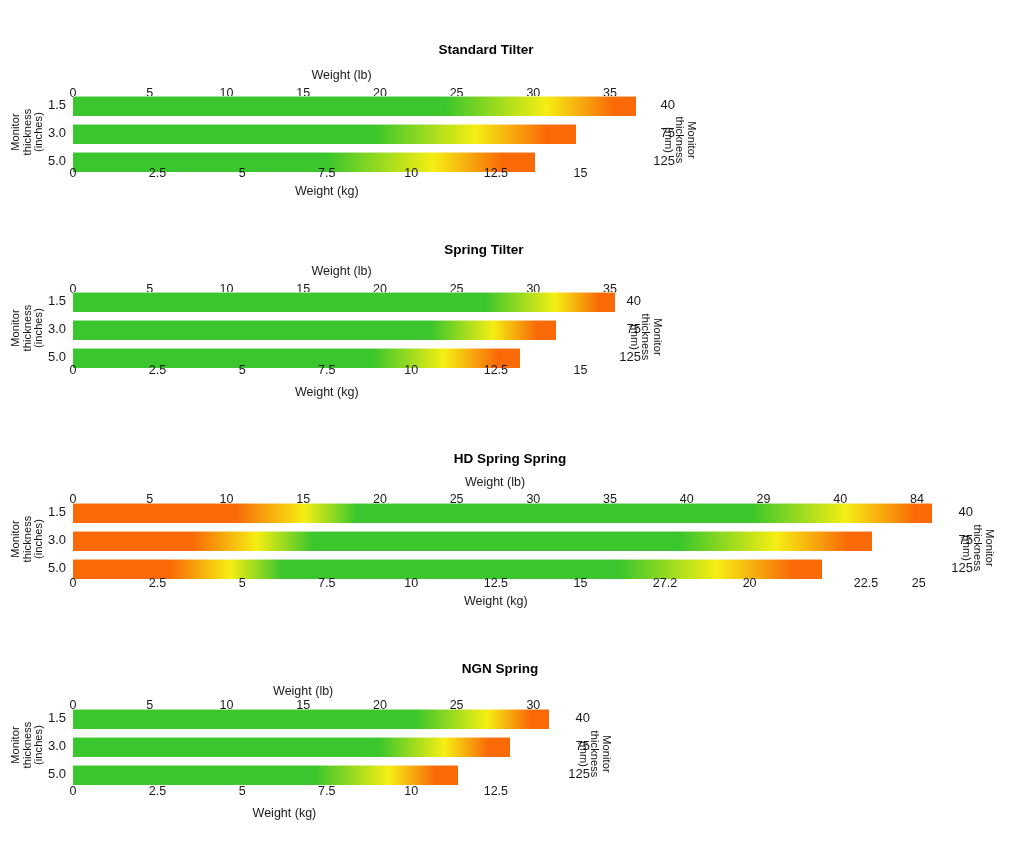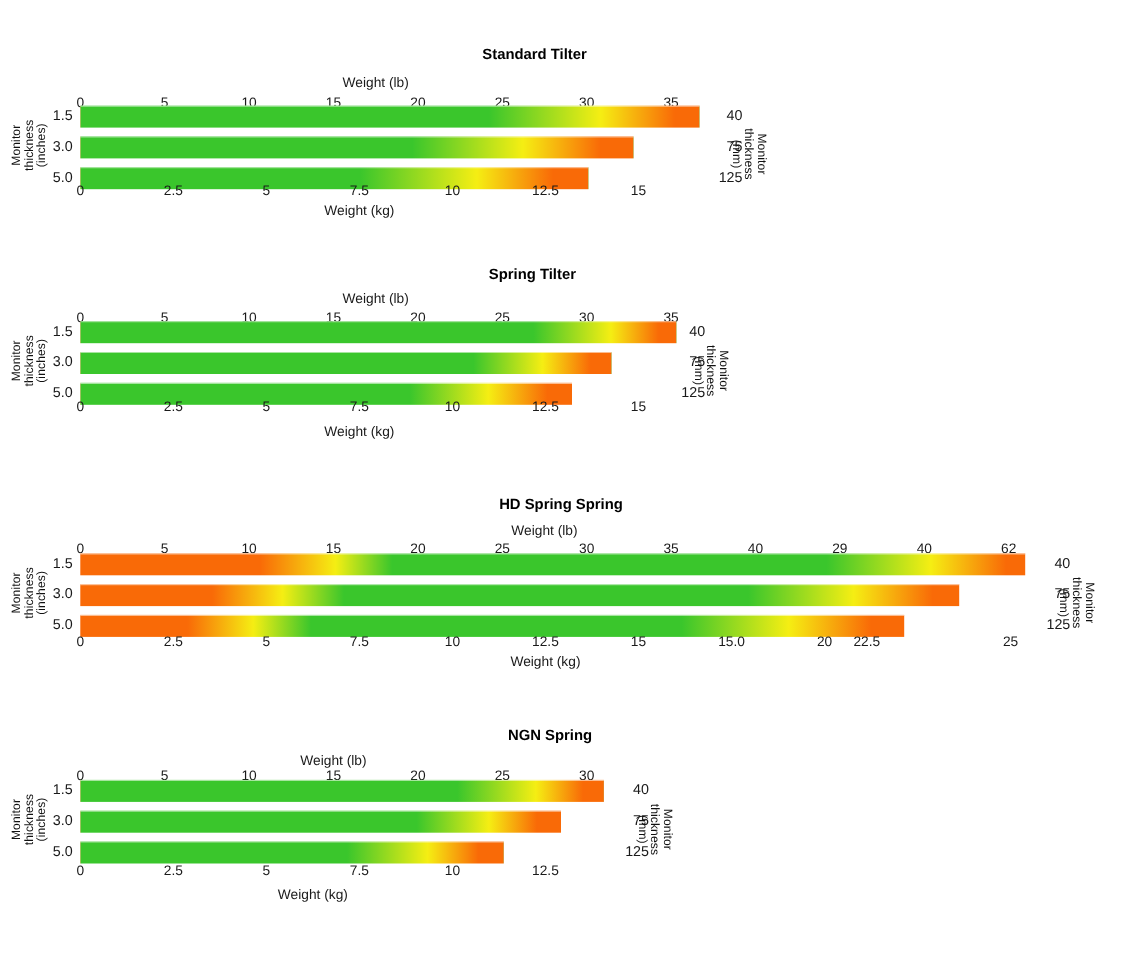--- a/index.html
+++ b/index.html
@@ -188,7 +188,7 @@
         <span class="tick" style="left:686.8000000000001px;">40</span>
         <span class="tick" style="left:763.525px;">29</span>
         <span class="tick" style="left:840.25px;">40</span>
-        <span class="tick" style="left:916.975px;">62</span>
+        <span class="tick" style="left:916.975px;">84</span>
       </div>
       <div class="bar" style="left:73px;top:503px;width:859.32px;background:linear-gradient(to right,#f96a07 0%,#f96a07 19%,#f5ee13 27%,#3ac62c 33%,#3ac62c 79%,#f5ee13 90%,#f96a07 98%,#f96a07 100%);"></div>
       <div class="cat-label" style="left:28px;top:504px;width:38px;">1.5</div>

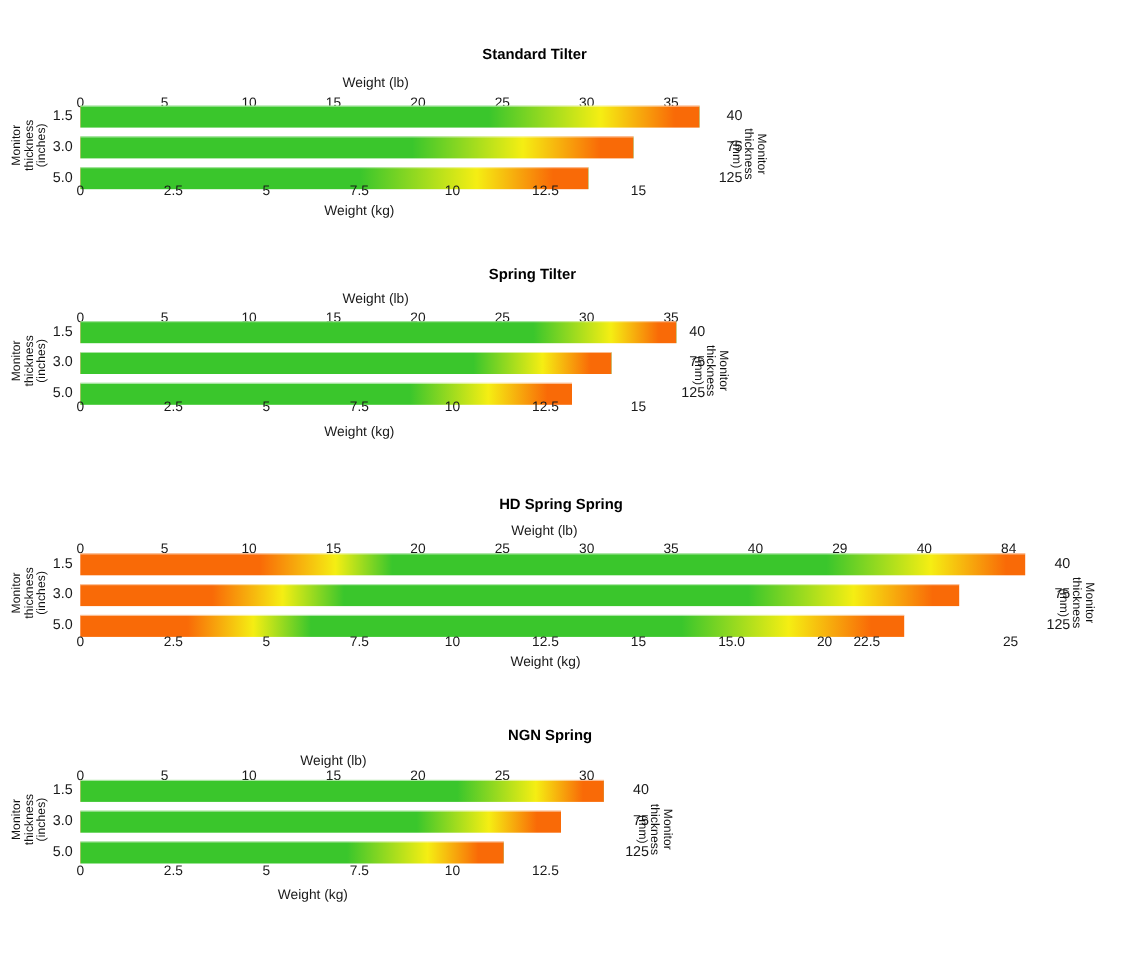--- a/index.html
+++ b/index.html
@@ -207,7 +207,7 @@
         <span class="tick" style="left:411.29587000000004px;">10</span>
         <span class="tick" style="left:495.8698375px;">12.5</span>
         <span class="tick" style="left:580.4438050000001px;">15</span>
-        <span class="tick" style="left:665.0177725000001px;">15.0</span>
+        <span class="tick" style="left:665.0177725000001px;">27.2</span>
         <span class="tick" style="left:749.5917400000001px;">20</span>
         <span class="tick" style="left:788px;">22.5</span>
         <span class="tick" style="left:918.739675px;">25</span>

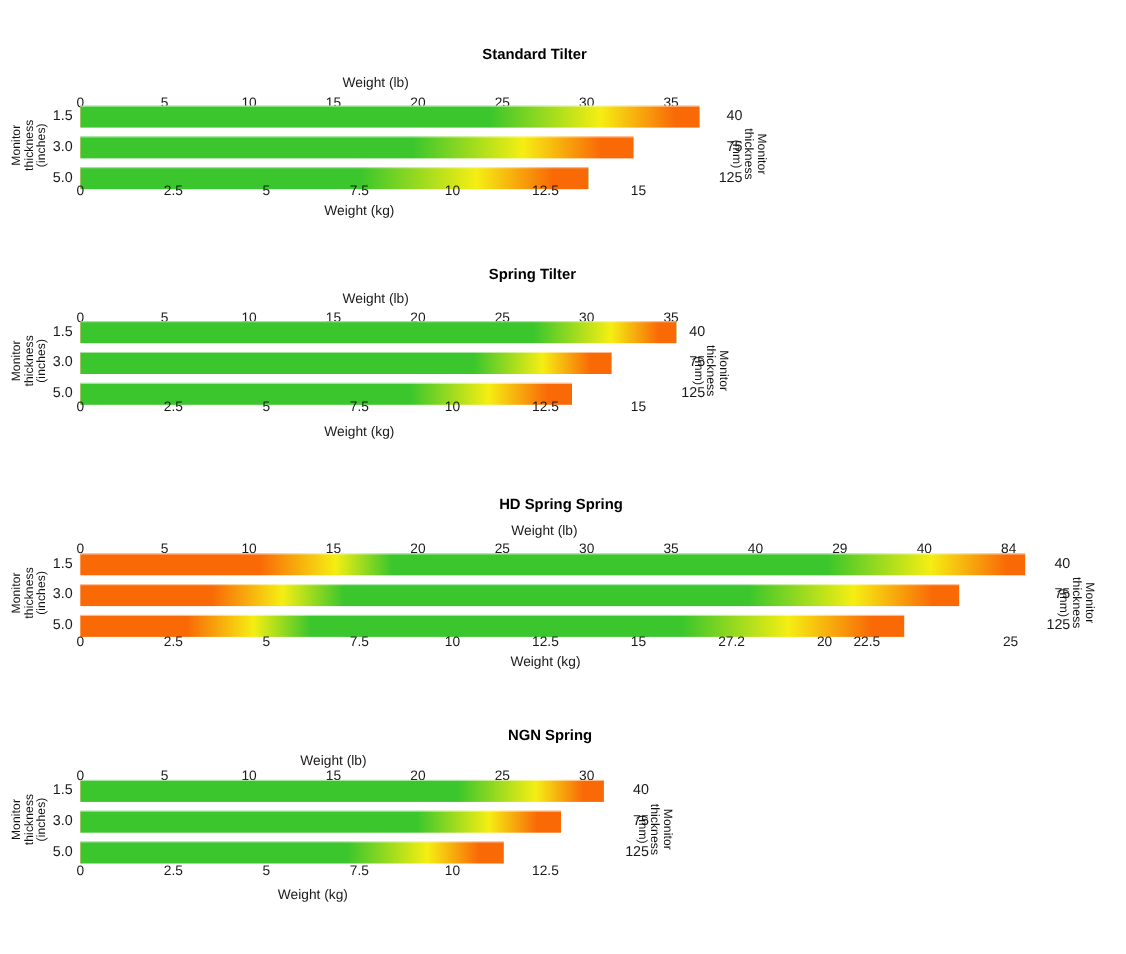--- a/index.html
+++ b/index.html
@@ -209,7 +209,7 @@
         <span class="tick" style="left:580.4438050000001px;">15</span>
         <span class="tick" style="left:665.0177725000001px;">27.2</span>
         <span class="tick" style="left:749.5917400000001px;">20</span>
-        <span class="tick" style="left:788px;">22.5</span>
+        <span class="tick" style="left:866px;">22.5</span>
         <span class="tick" style="left:918.739675px;">25</span>
       </div>
       <div class="axis-title" style="left:375.8698375px;top:594px;width:240px;">Weight (kg)</div>

